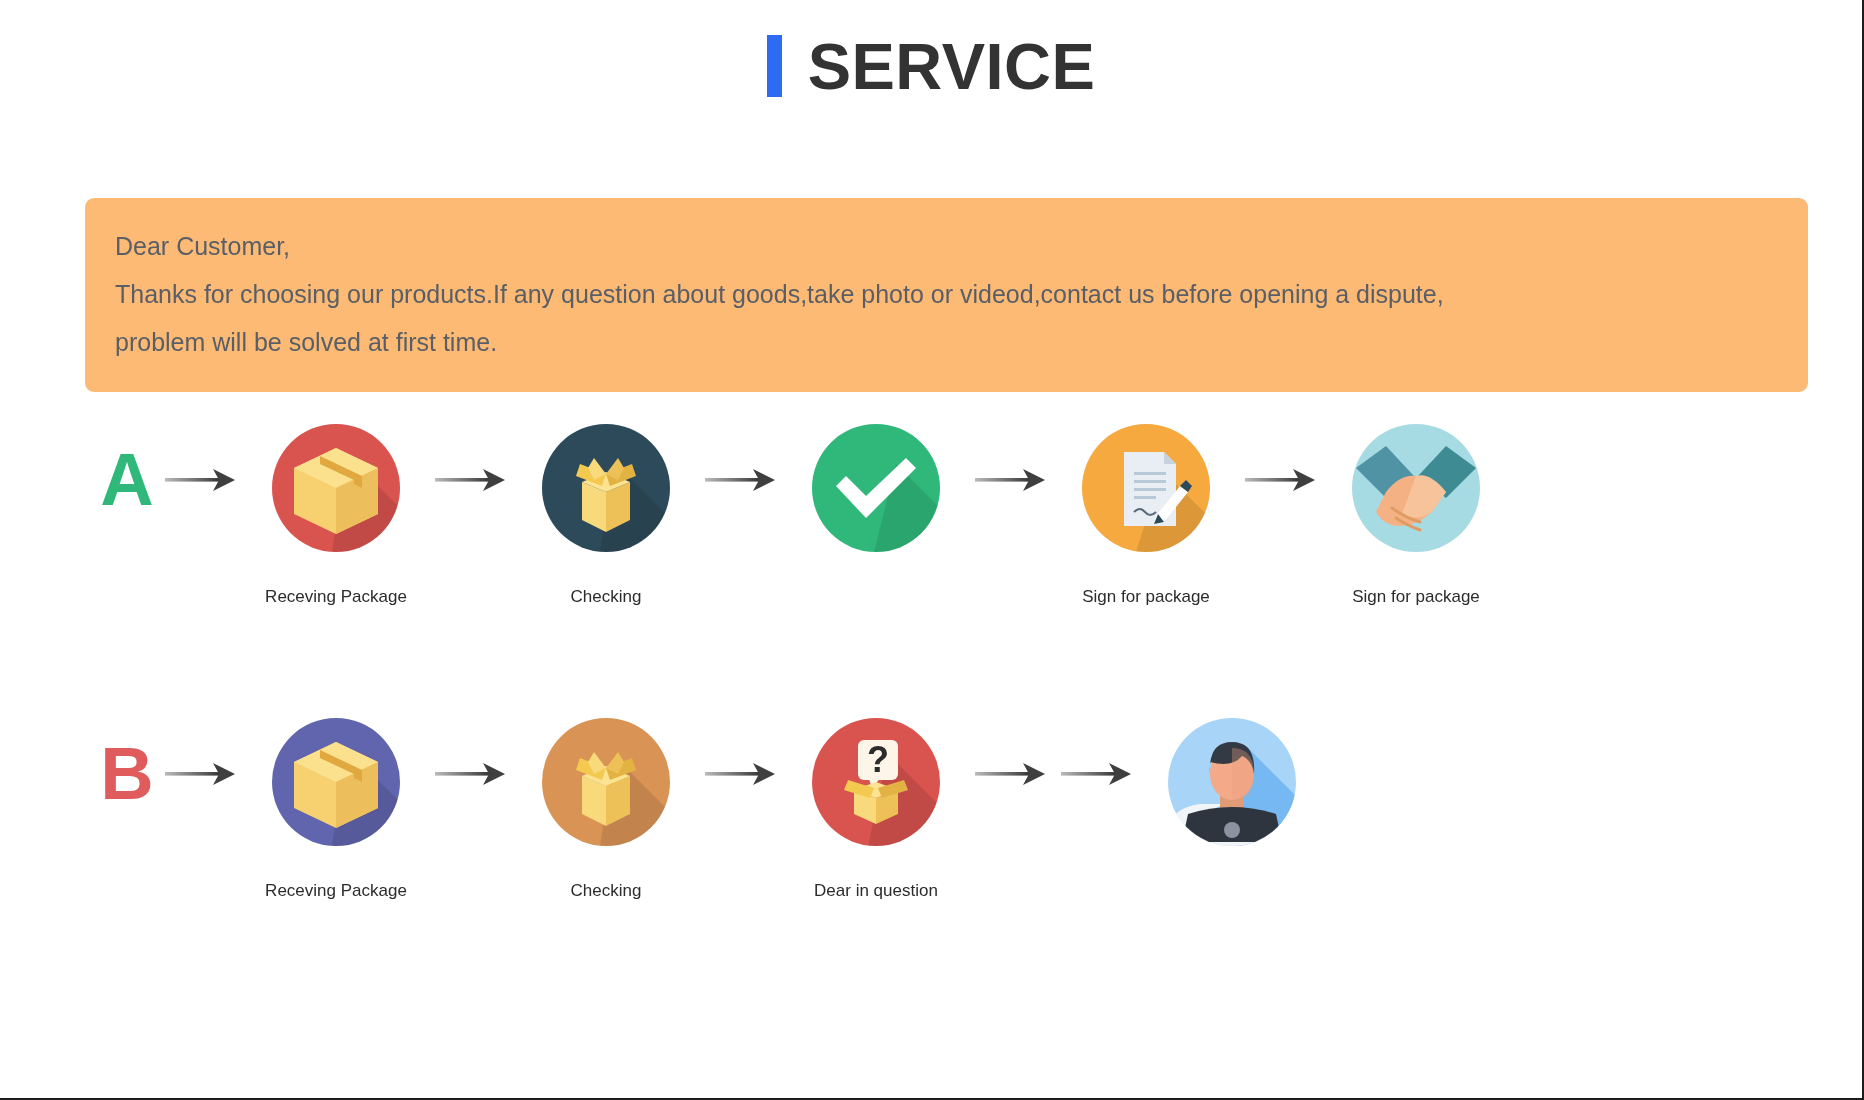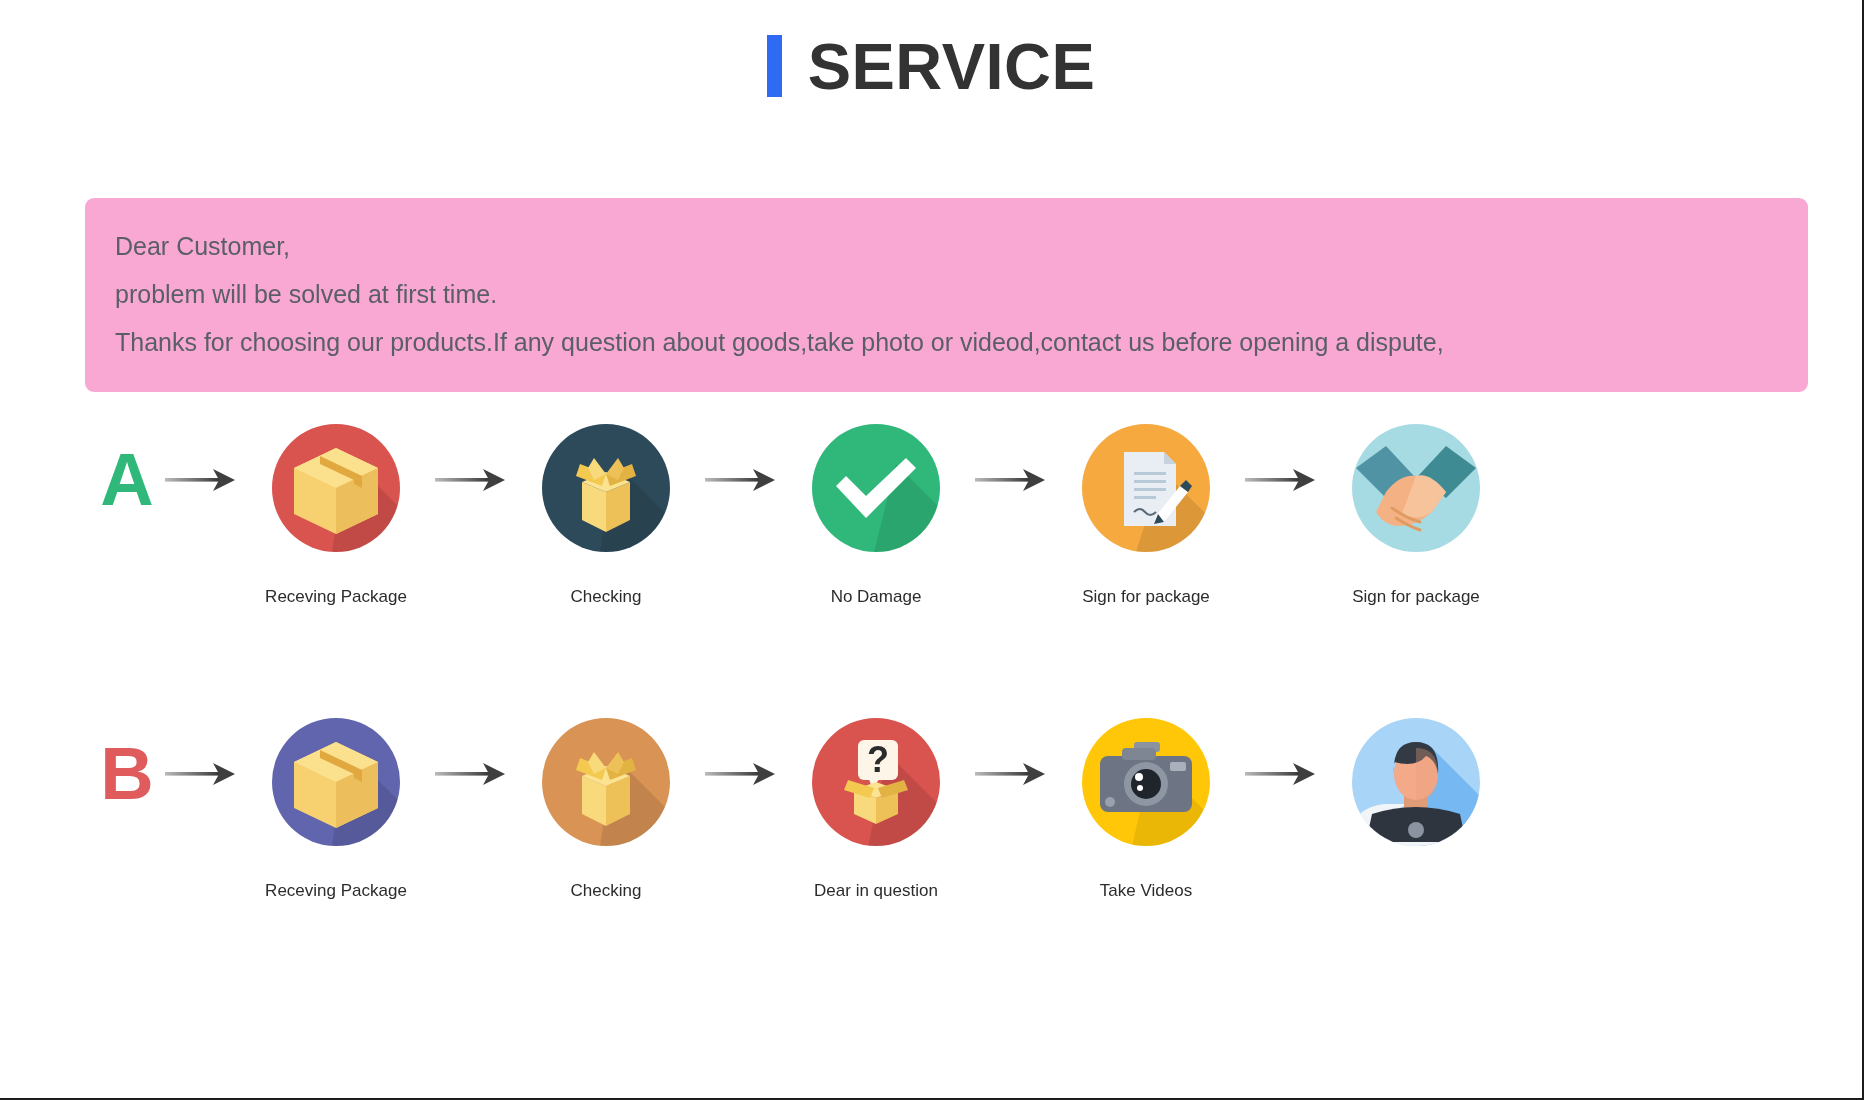--- a/index.html
+++ b/index.html
@@ -50,7 +50,7 @@
     left: 85px;
     top: 198px;
     width: 1723px;
-    background: #f9a8d4;
+    background: #fdba74;
     border-radius: 9px;
     padding: 24px 30px 26px 30px;
   }

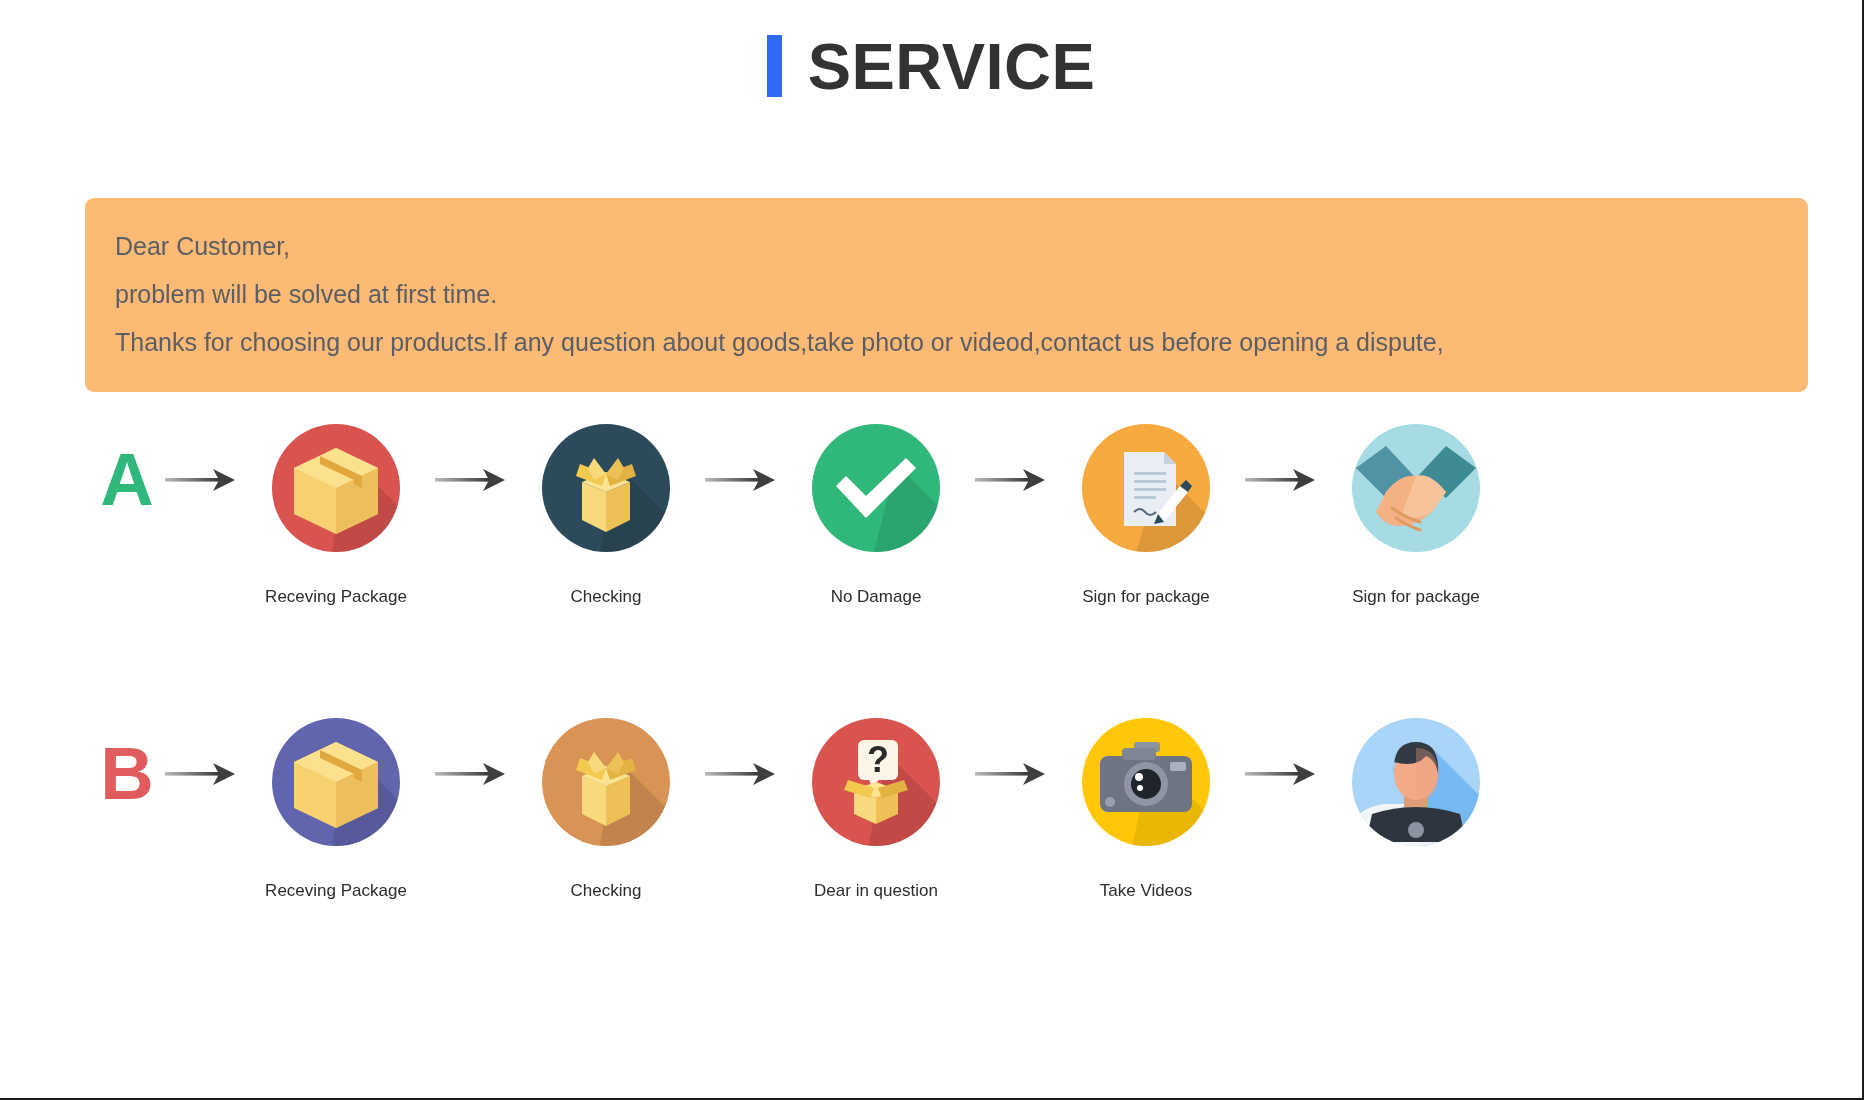--- a/index.html
+++ b/index.html
@@ -135,8 +135,8 @@
 
   <div class="notice">
     <div class="notice-line">Dear Customer,</div>
+    <div class="notice-line">Thanks for choosing our products.If any question about goods,take photo or videod,contact us before opening a dispute,</div>
     <div class="notice-line">problem will be solved at first time.</div>
-    <div class="notice-line">Thanks for choosing our products.If any question about goods,take photo or videod,contact us before opening a dispute,</div>
   </div>
 
   <div class="flow flow-a">

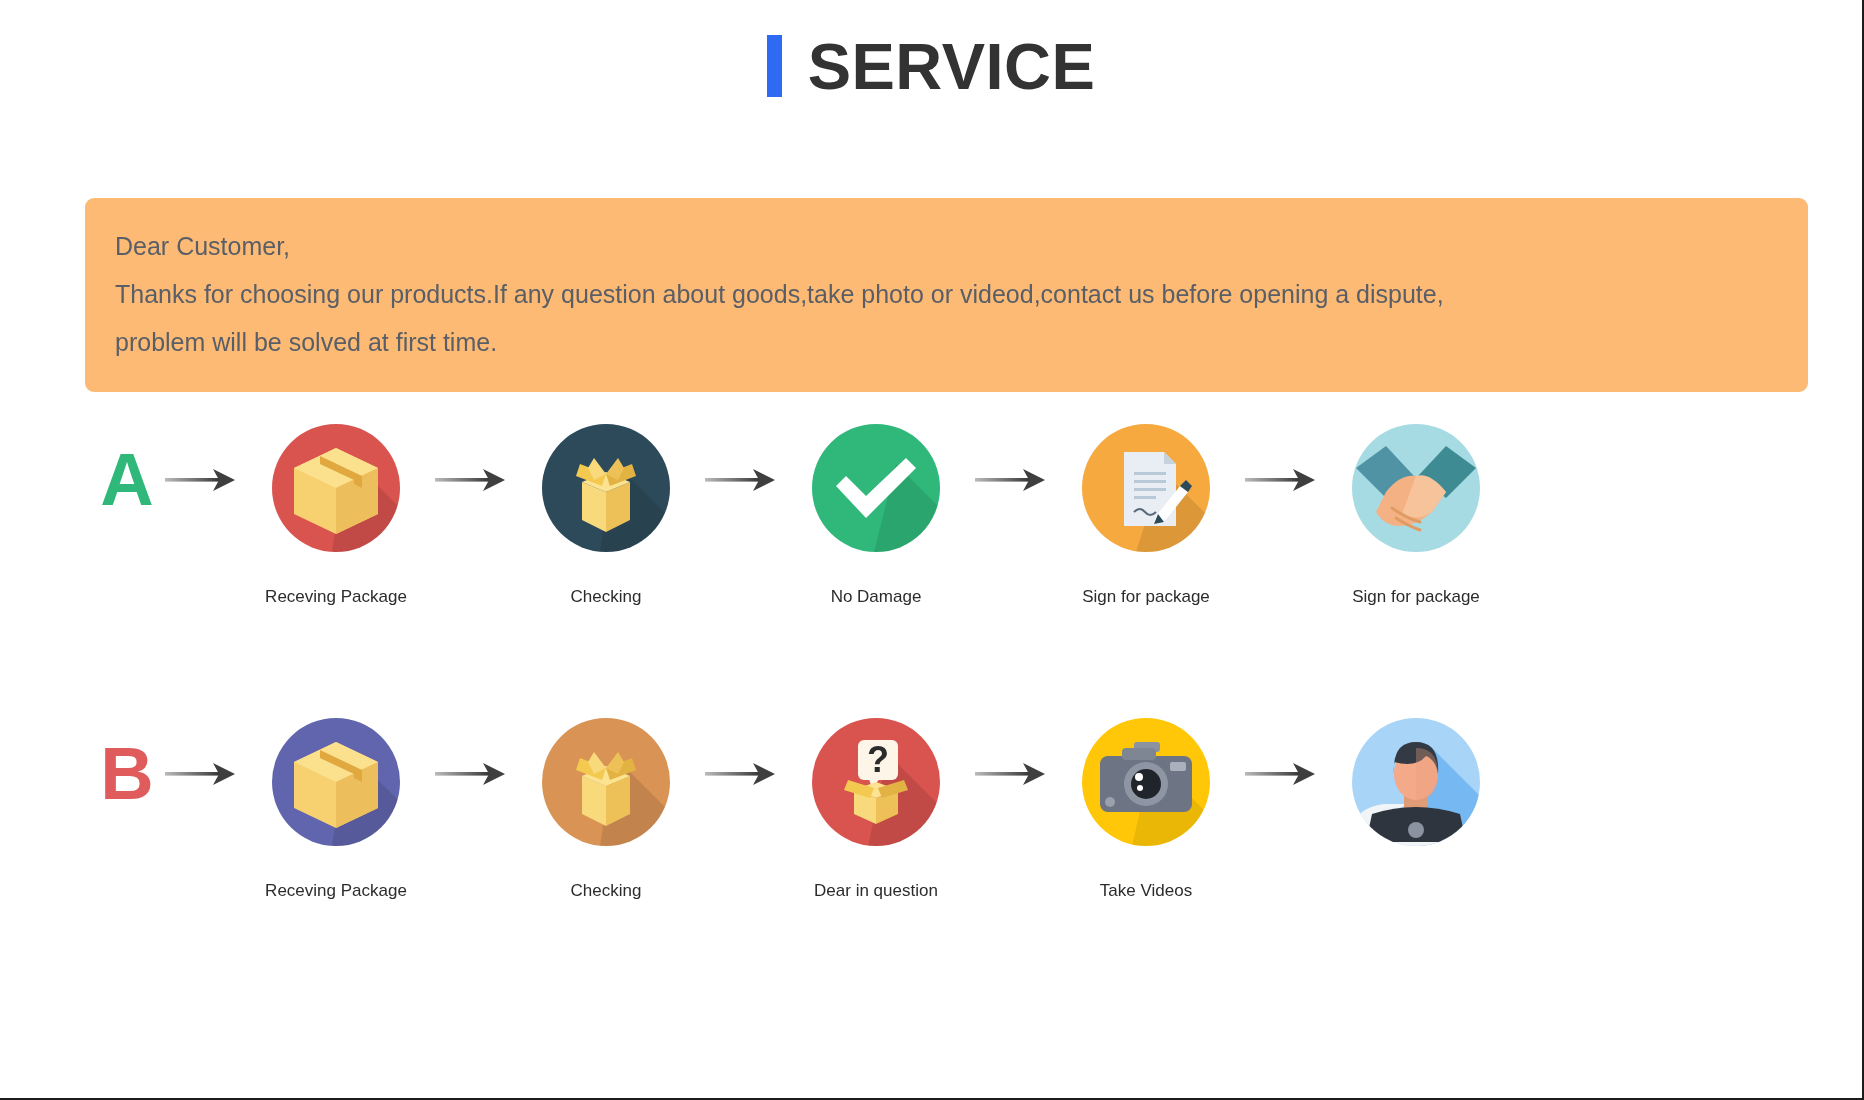--- a/index.html
+++ b/index.html
@@ -206,7 +206,6 @@
           <path d="M24 62 L34 52 L54 72 L94 34 L104 44 L54 94 Z" fill="#ffffff"></path>
         </svg>
       </div>
-      <div class="step-label">No Damage</div>
     </div>
 
     <div class="arrow">

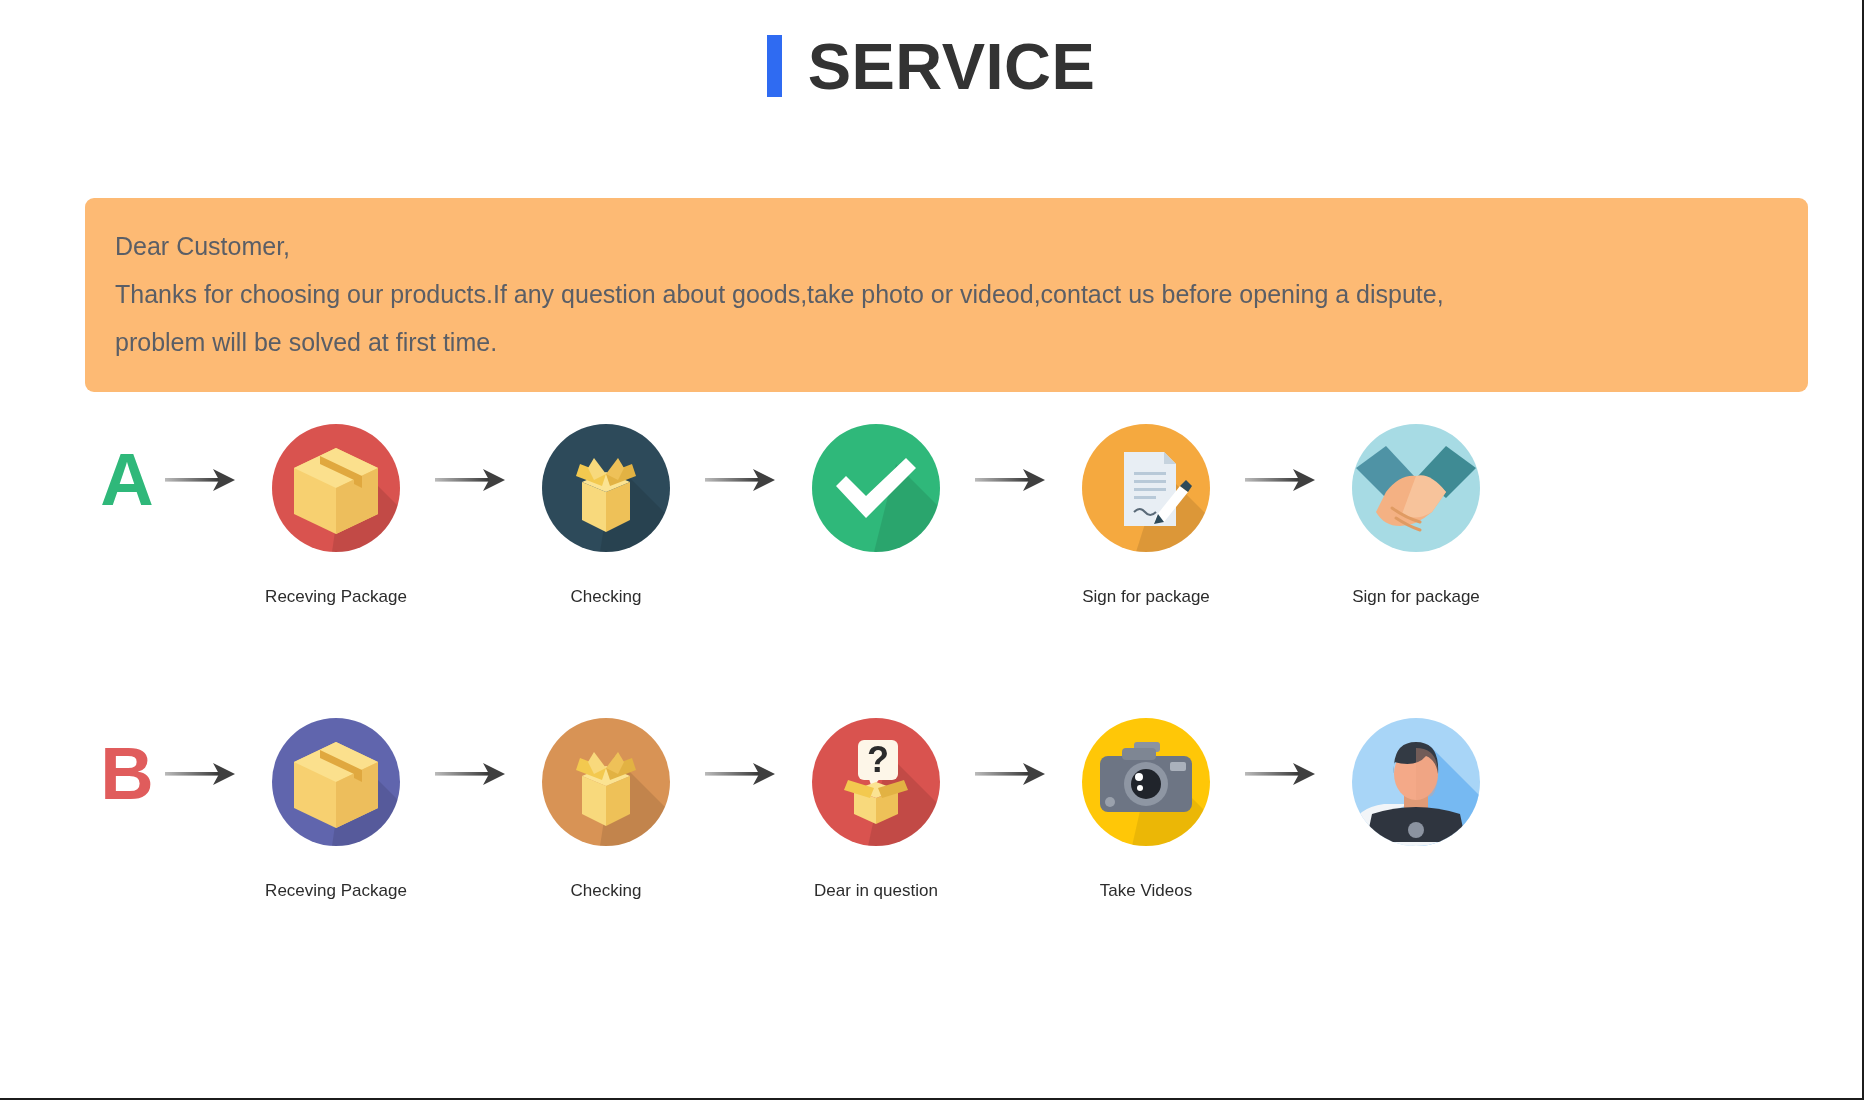--- a/index.html
+++ b/index.html
@@ -335,23 +335,6 @@
       </svg>
     </div>
 
-    <div class="step">
-      <div class="icon-circle" style="background:#ffc707">
-        <svg width="128" height="128" viewBox="0 0 128 128">
-          <path d="M70 40 L128 98 L128 128 L50 128 Z" fill="#000" opacity="0.08"></path>
-          <rect x="52" y="24" width="26" height="10" rx="3" fill="#8b93a0"></rect>
-          <rect x="18" y="38" width="92" height="56" rx="8" fill="#6d7584"></rect>
-          <rect x="40" y="30" width="34" height="12" rx="4" fill="#7e8693"></rect>
-          <rect x="88" y="44" width="16" height="9" rx="2" fill="#aab1bc"></rect>
-          <circle cx="64" cy="66" r="22" fill="#8e96a3"></circle>
-          <circle cx="64" cy="66" r="15" fill="#20242b"></circle>
-          <circle cx="57" cy="59" r="4" fill="#ffffff"></circle>
-          <circle cx="58" cy="70" r="3" fill="#ffffff"></circle>
-          <circle cx="28" cy="84" r="5" fill="#9aa1ac"></circle>
-        </svg>
-      </div>
-      <div class="step-label">Take Videos</div>
-    </div>
 
     <div class="arrow">
       <svg width="72" height="26" viewBox="0 0 72 26">

